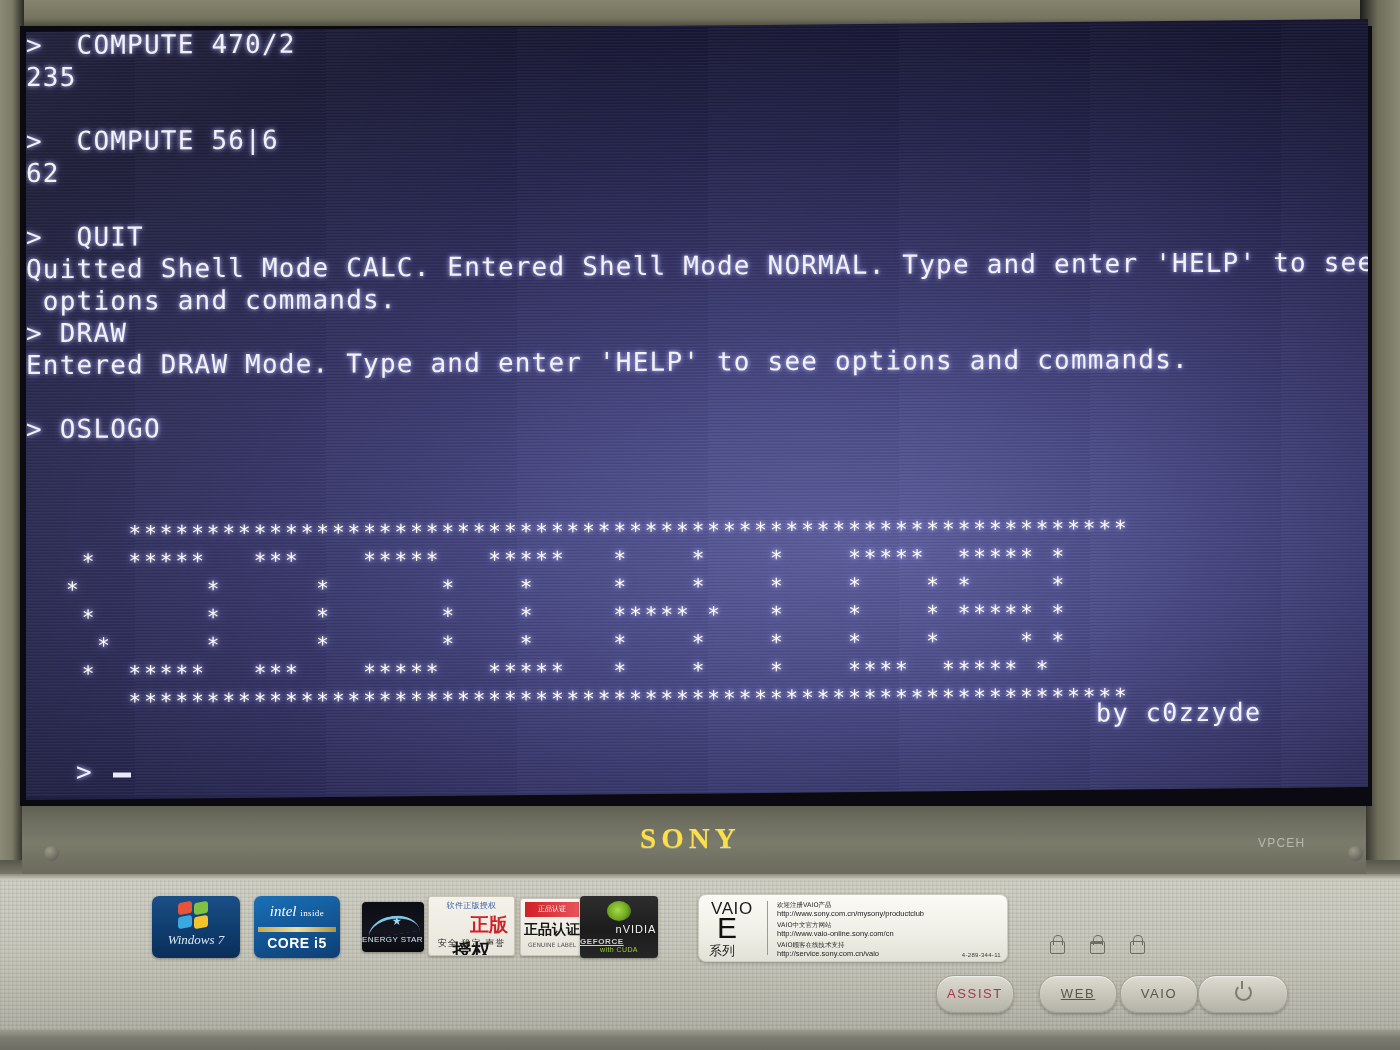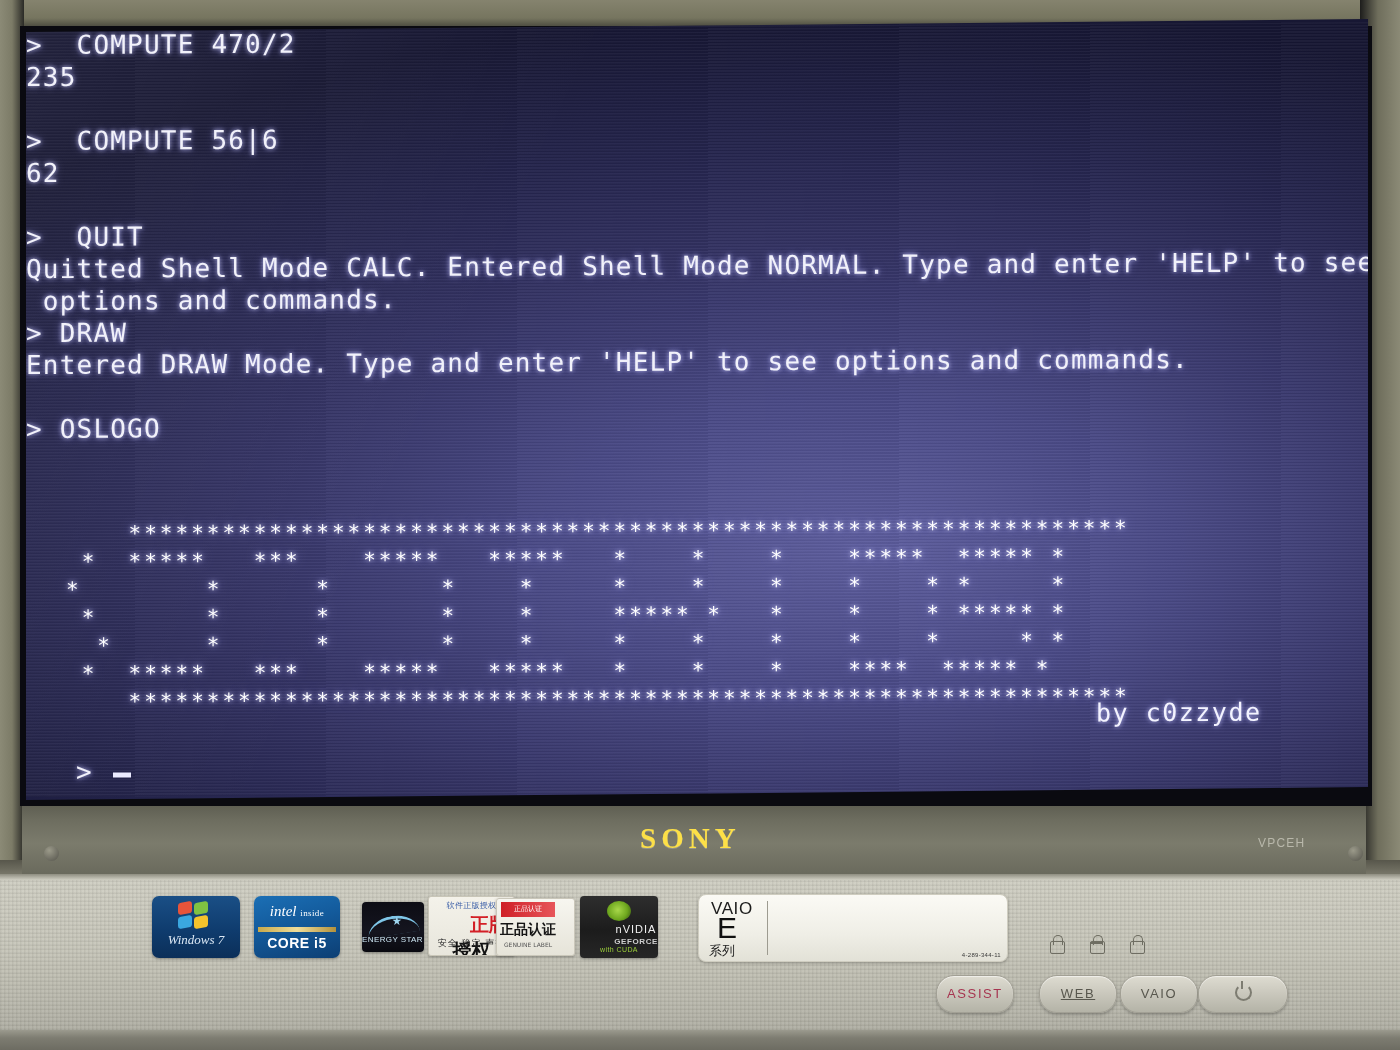--- a/index.html
+++ b/index.html
@@ -208,7 +208,7 @@
   }
 
   .sk-zheng2{
-    left:496px;top:898px;width:62px;height:56px;
+    left:520px;top:898px;width:62px;height:56px;
     background:linear-gradient(180deg,#f7f6f0 0%,#e6e4d9 100%);
     border:1px solid #cac7ba;box-shadow:0 1px 3px rgba(0,0,0,.3);border-radius:3px;padding-left:15px;
   }

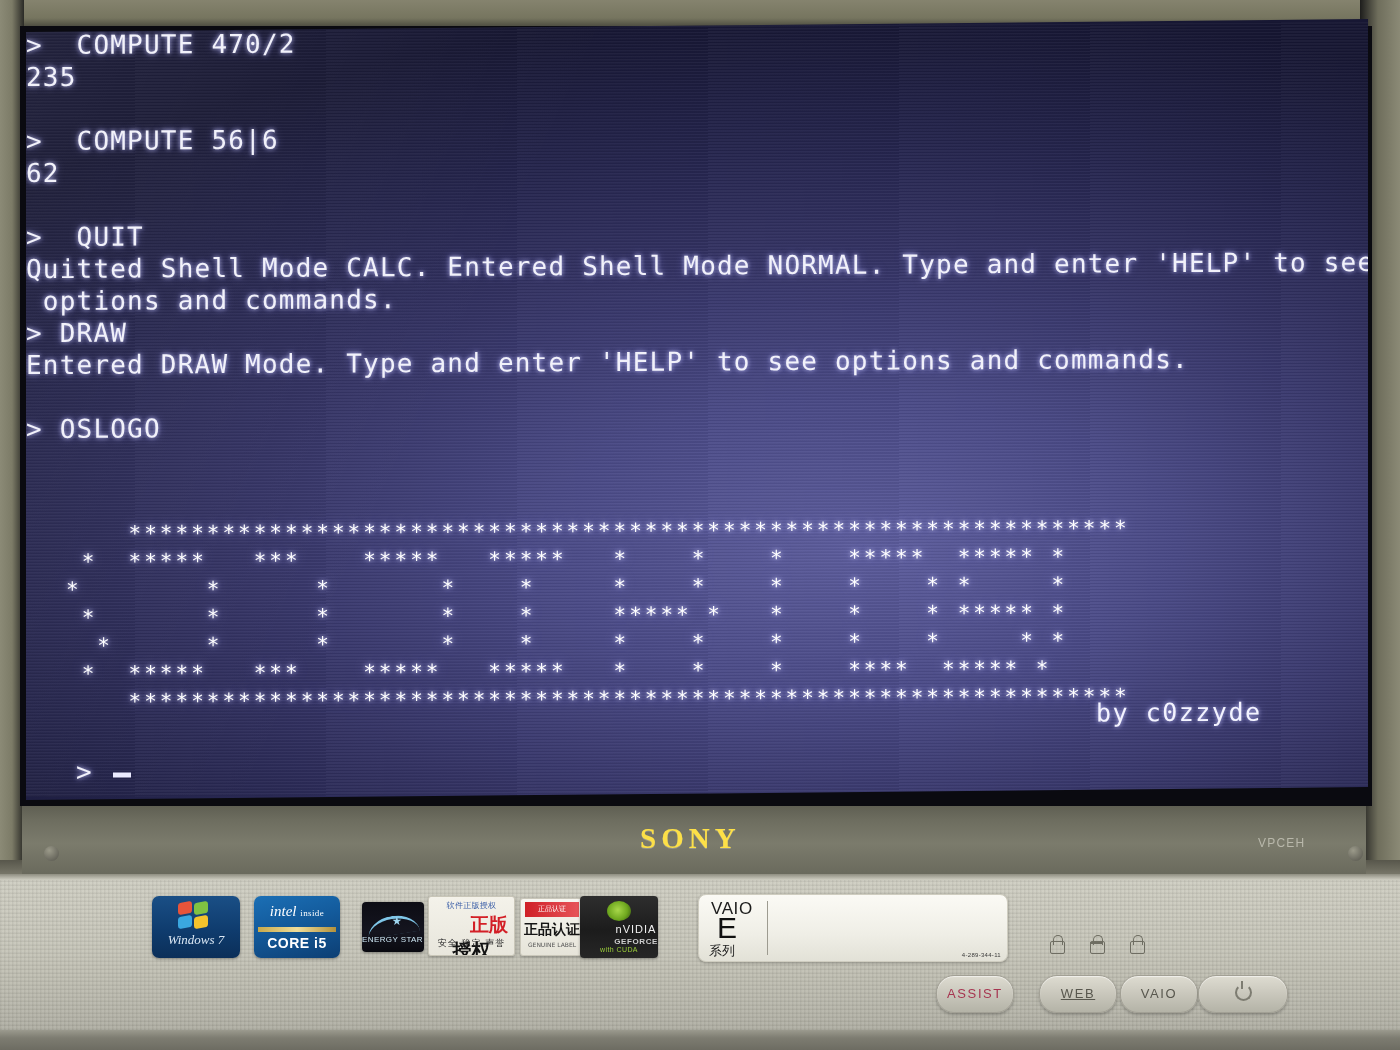--- a/index.html
+++ b/index.html
@@ -415,6 +415,14 @@
     <div class="vE">E</div>
     <div class="vxi">系列</div>
     <div class="vrule"></div>
+    <div class="vcol" id="vaio-rows">
+        <div class="vcn">欢迎注册VAIO产品</div>
+        <div class="vurl">http://www.sony.com.cn/mysony/productclub</div>
+        <div class="vcn">VAIO中文官方网站</div>
+        <div class="vurl">http://www.vaio-online.sony.com/cn</div>
+        <div class="vcn">VAIO顾客在线技术支持</div>
+        <div class="vurl">http://service.sony.com.cn/vaio</div>
+      </div>
     <div class="vcode">4-289-344-11</div>
   </div>
 

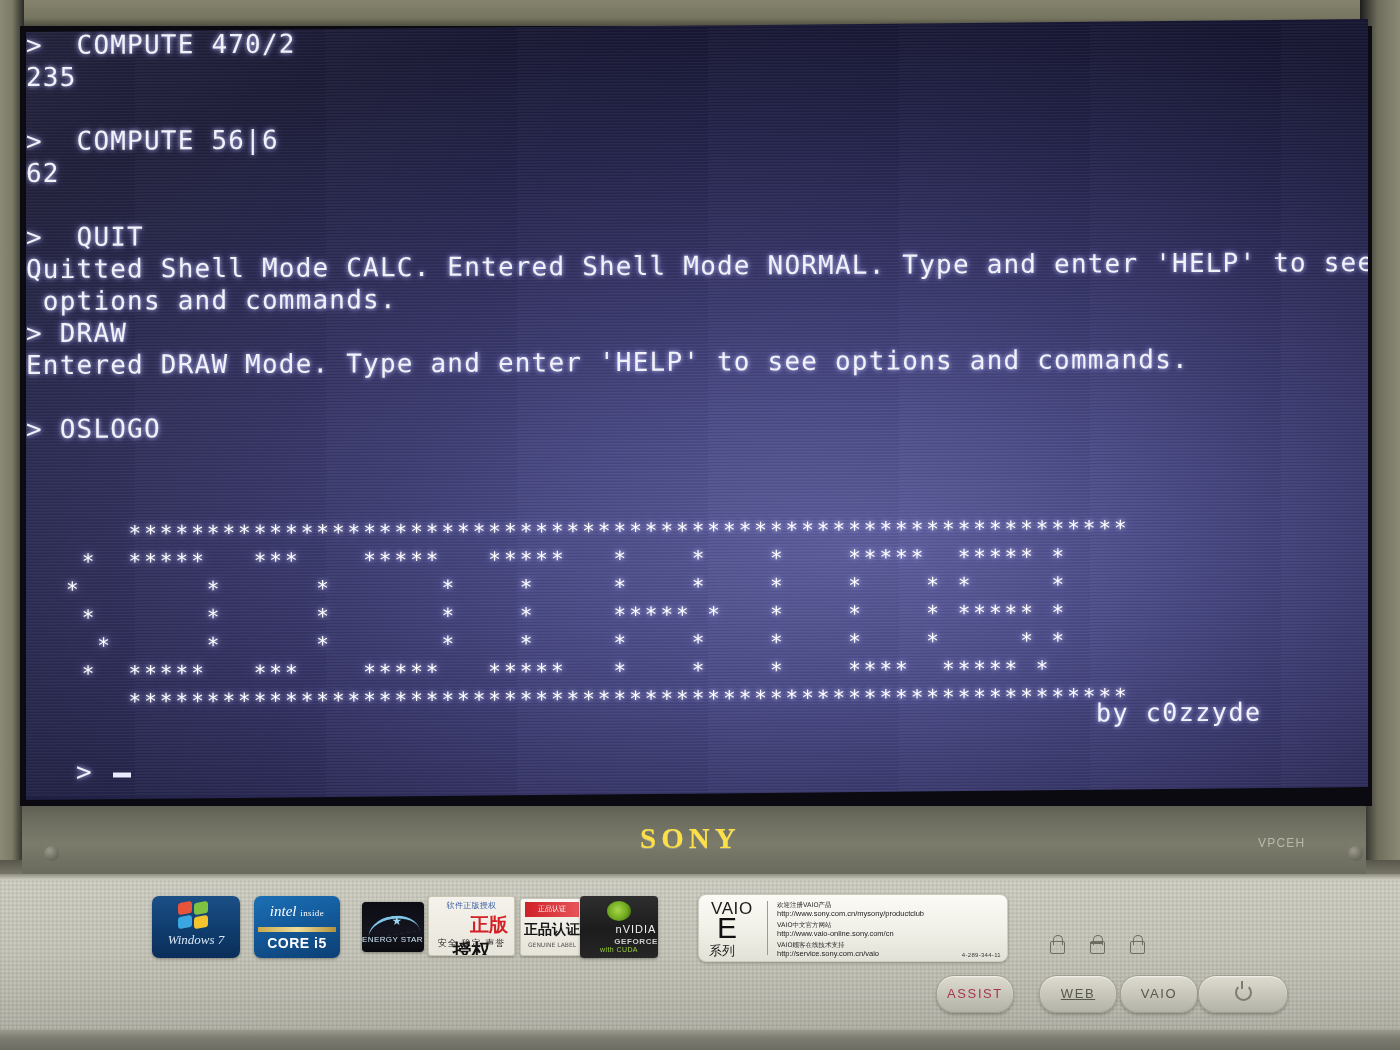--- a/index.html
+++ b/index.html
@@ -240,8 +240,8 @@
     color:#f0f0f0;font-family:"Liberation Sans",sans-serif;font-size:11px;letter-spacing:1px;
   }
   .sk-nv .gf{
-    position:absolute;left:0;top:41px;width:78px;text-align:right;
-    color:#cfcfcf;font-family:"Liberation Sans",sans-serif;font-size:8px;letter-spacing:.6px;font-weight:700;
+    position:absolute;left:0;top:41px;width:78px;text-align:left;
+    color:#cfcfcf;font-family:"Liberation Sans",sans-serif;font-size:8px;letter-spacing:.6px;font-weight:700;text-decoration:underline;
   }
   .sk-nv .cuda{
     position:absolute;left:0;top:50px;width:78px;text-align:center;

